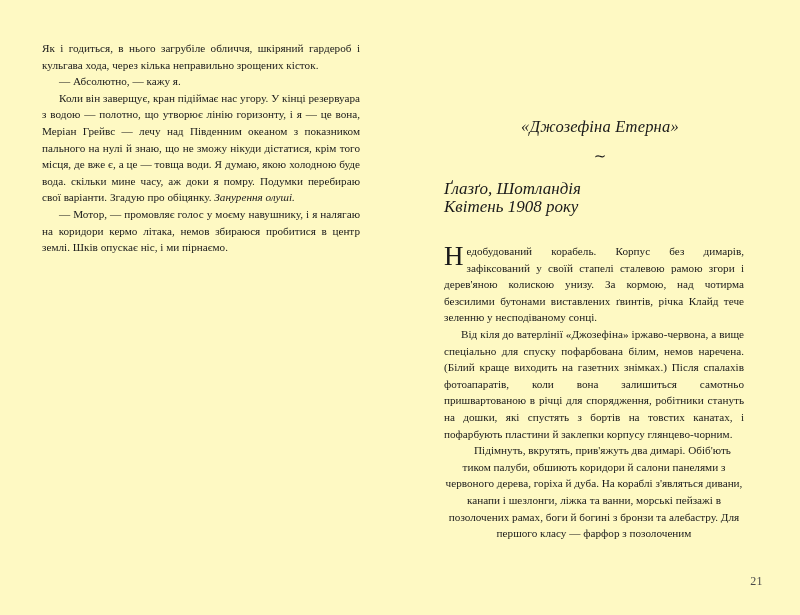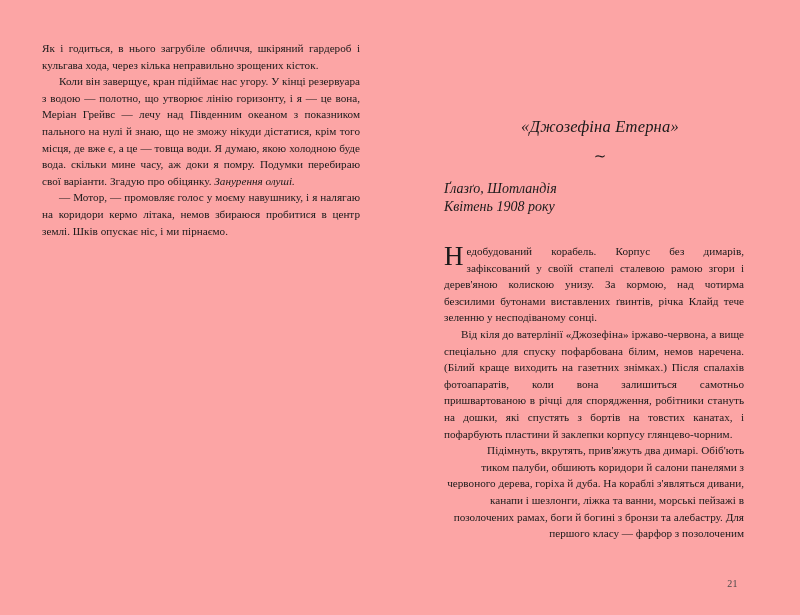--- a/index.html
+++ b/index.html
@@ -11,7 +11,7 @@
     position: relative;
     width: 800px;
     height: 615px;
-    background: #fca5a5;
+    background: #fef9c3;
     font-family: "Liberation Serif", serif;
     overflow: hidden;
     text-decoration: underline;

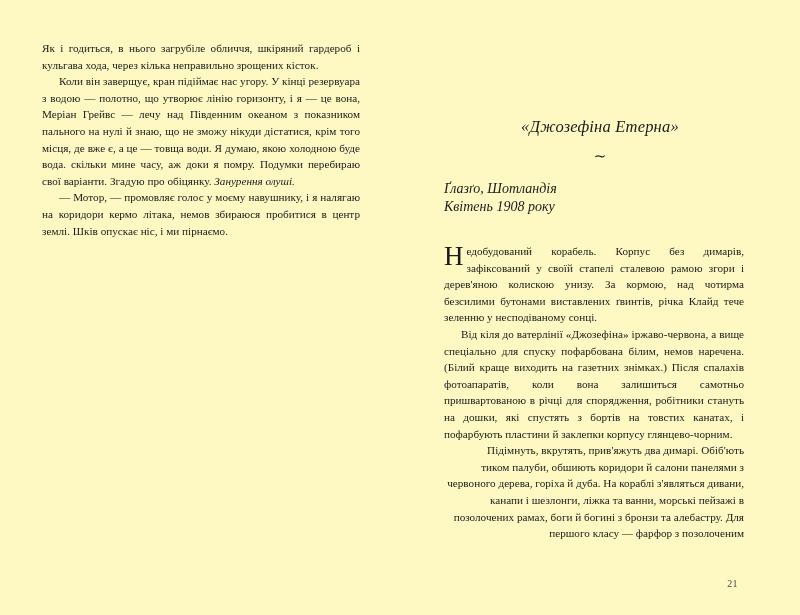--- a/index.html
+++ b/index.html
@@ -128,6 +128,7 @@
     <div class="leaf">
       <div class="left-body">
         <p>Як і годиться, в нього загрубіле обличчя, шкіряний гардероб і кульгава хода, через кілька неправильно зрощених кісток.</p>
+        <p class="indent">— Абсолютно, — кажу я.</p>
         <p class="indent"><span>Коли він заверщує, кран підіймає нас угору. У кінці резервуара з водою — полотно, що утворює лінію горизонту, і я — це вона, Меріан Грейвс — лечу над Південним океаном з показником пального на нулі й знаю, що не зможу нікуди дістатися, крім того місця, де вже є, а це — товща води. Я думаю, якою холодною буде вода. скільки мине часу, аж доки я помру. Подумки перебираю свої варіанти. Згадую про обіцянку. </span><span class="ital">Занурення олушi.</span></p>
         <p class="indent">— Мотор, — промовляє голос у моєму навушнику, і я налягаю на коридори кермо літака, немов збираюся пробитися в центр землі. Шків опускає ніс, і ми пірнаємо.</p>
       </div>

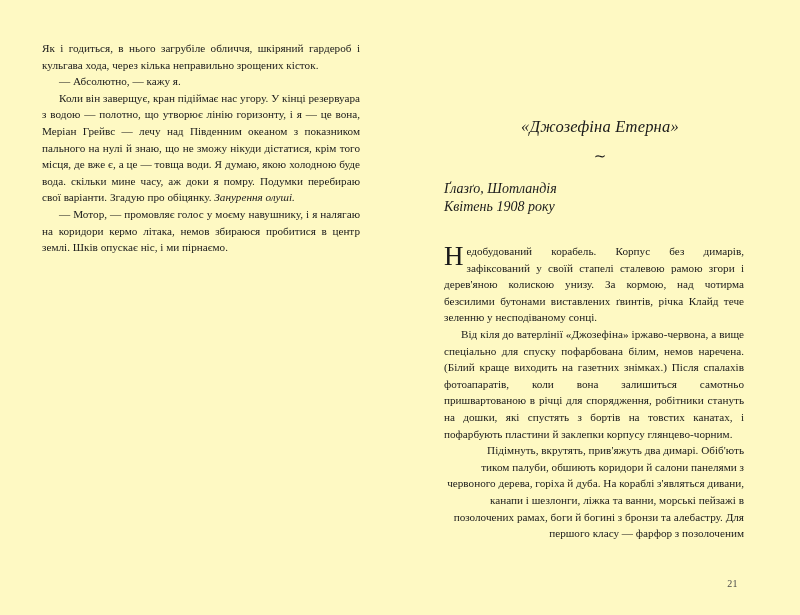--- a/index.html
+++ b/index.html
@@ -77,7 +77,7 @@
     top: 180px;
     width: 300px;
     font-style: italic;
-    font-size: 14px;
+    font-size: 17px;
     line-height: 18px;
     color: #1a1a1a;
   }

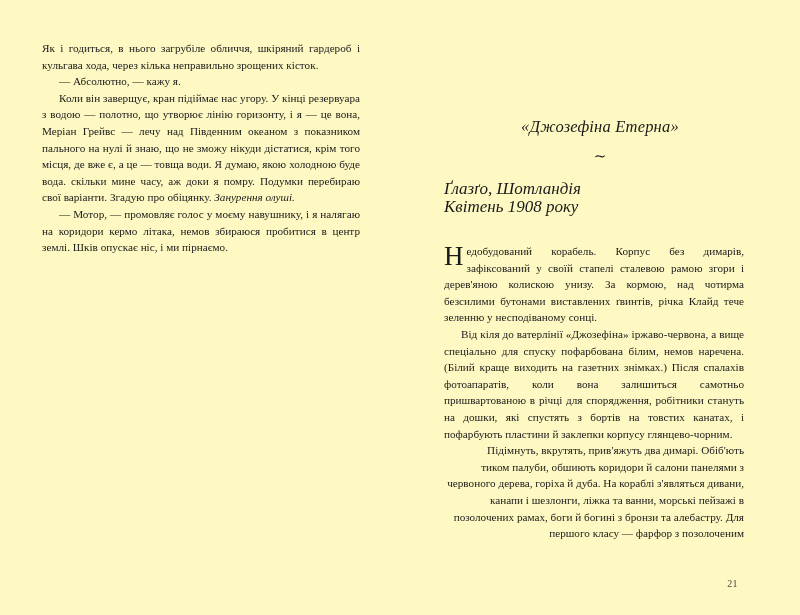--- a/index.html
+++ b/index.html
@@ -116,7 +116,7 @@
     letter-spacing: 0.4px;
   }
   .last-line-center {
-    text-align: right;
+    text-align: center;
   }
 </style>
 </head>

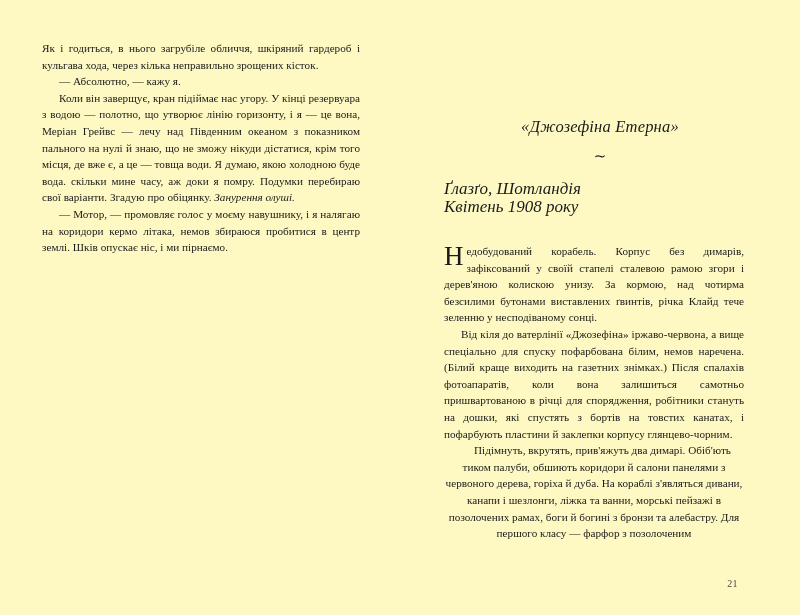--- a/index.html
+++ b/index.html
@@ -109,9 +109,9 @@
   }
   .folio {
     position: absolute;
-    right: 62px;
+    right: 37px;
     bottom: 26px;
-    font-size: 10px;
+    font-size: 12px;
     color: #4a4a4a;
     letter-spacing: 0.4px;
   }

